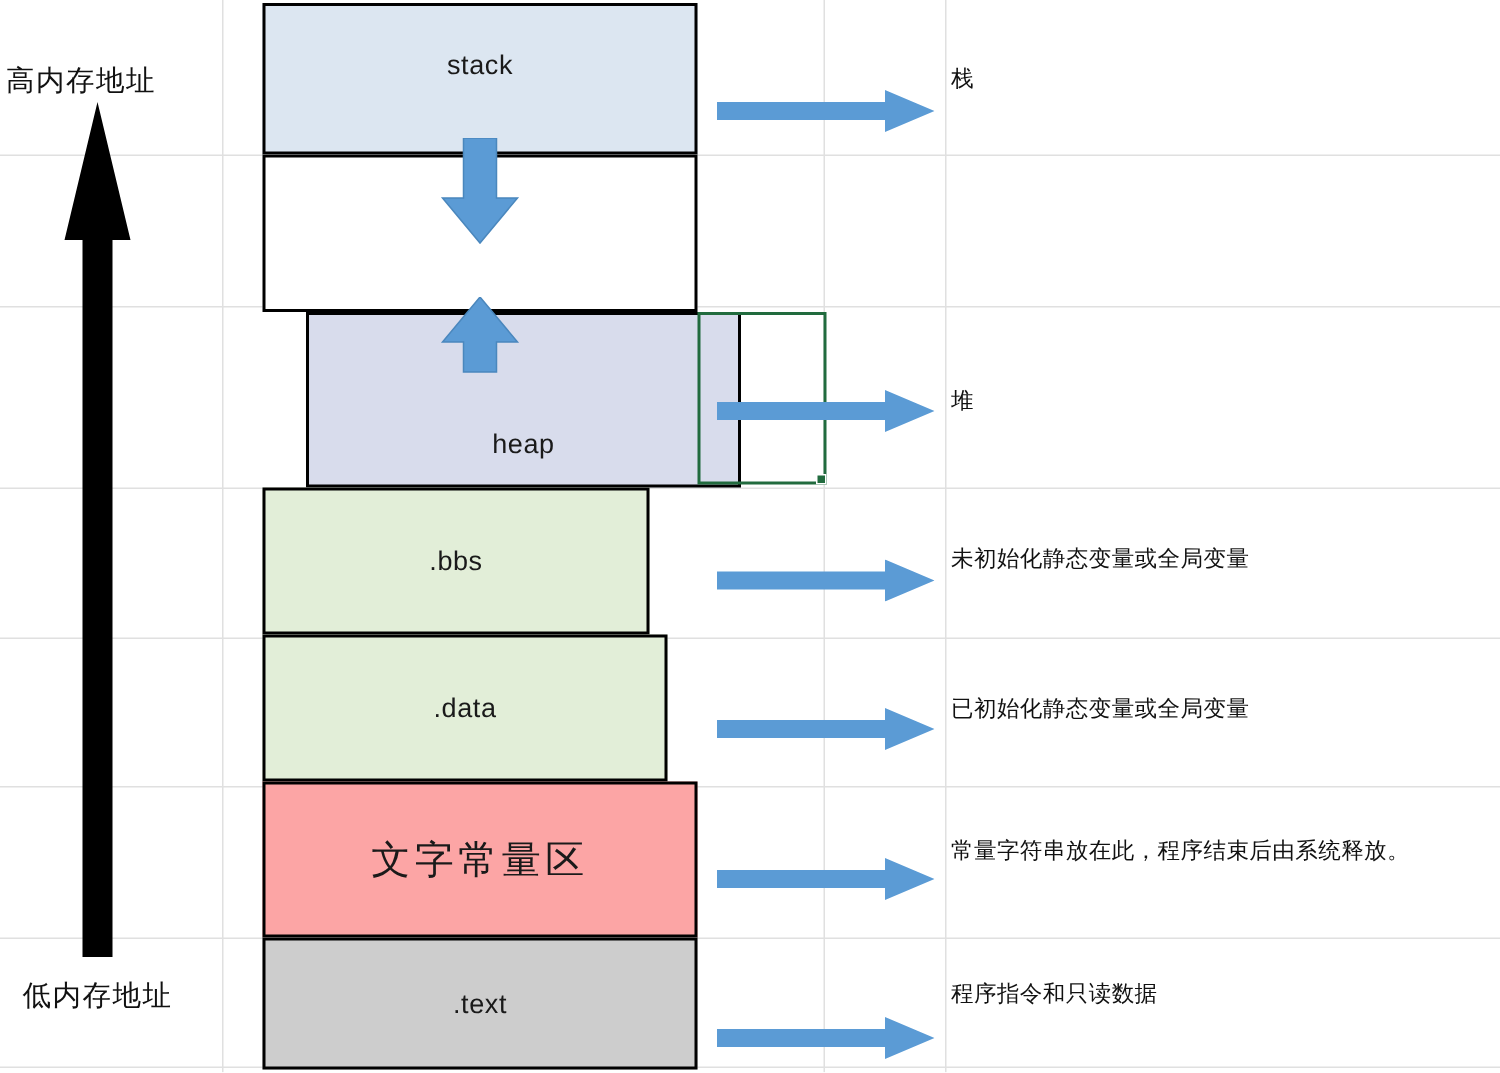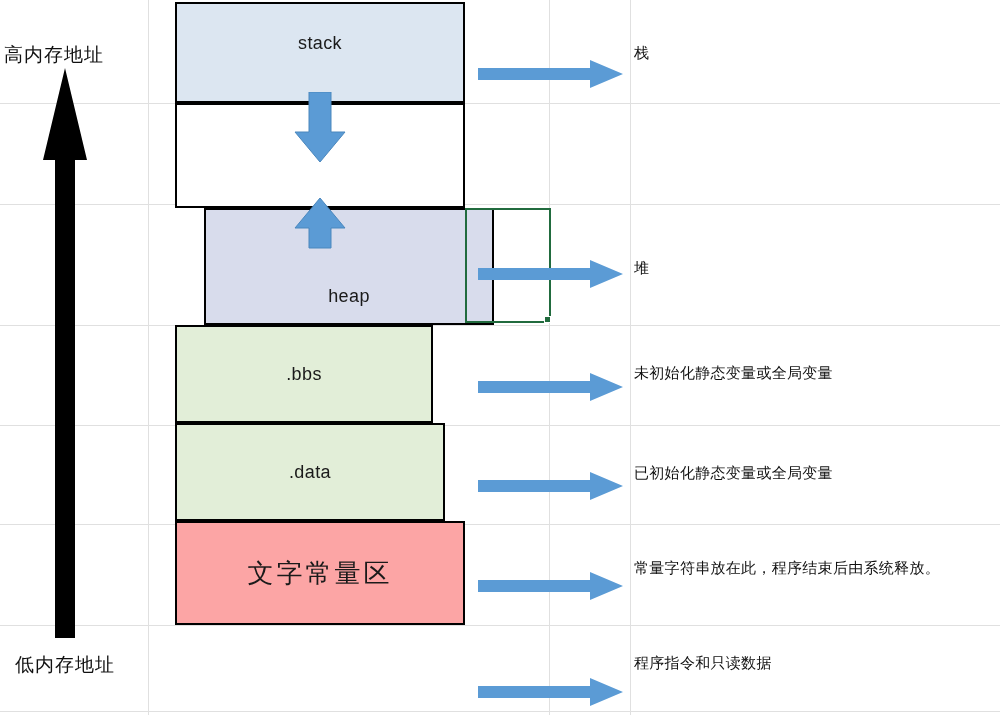--- a/index.html
+++ b/index.html
@@ -191,6 +191,9 @@
     <span class="block-label cjk">文字常量区</span>
   </div>
 
+  <div class="mem-block" style="left:175px; top:625px; width:290px; height:88px; background:#cdcdcd;">
+    <span class="block-label">.text</span>
+  </div>
 
   <svg class="dir-arrow" style="left:292px; top:92px; width:56px; height:72px;" viewBox="0 0 56 72">
     <polygon points="17,0 39,0 39,40 53,40 28,70 3,40 17,40" fill="#5b9bd5" stroke="#4a87bd" stroke-width="1"></polygon>

